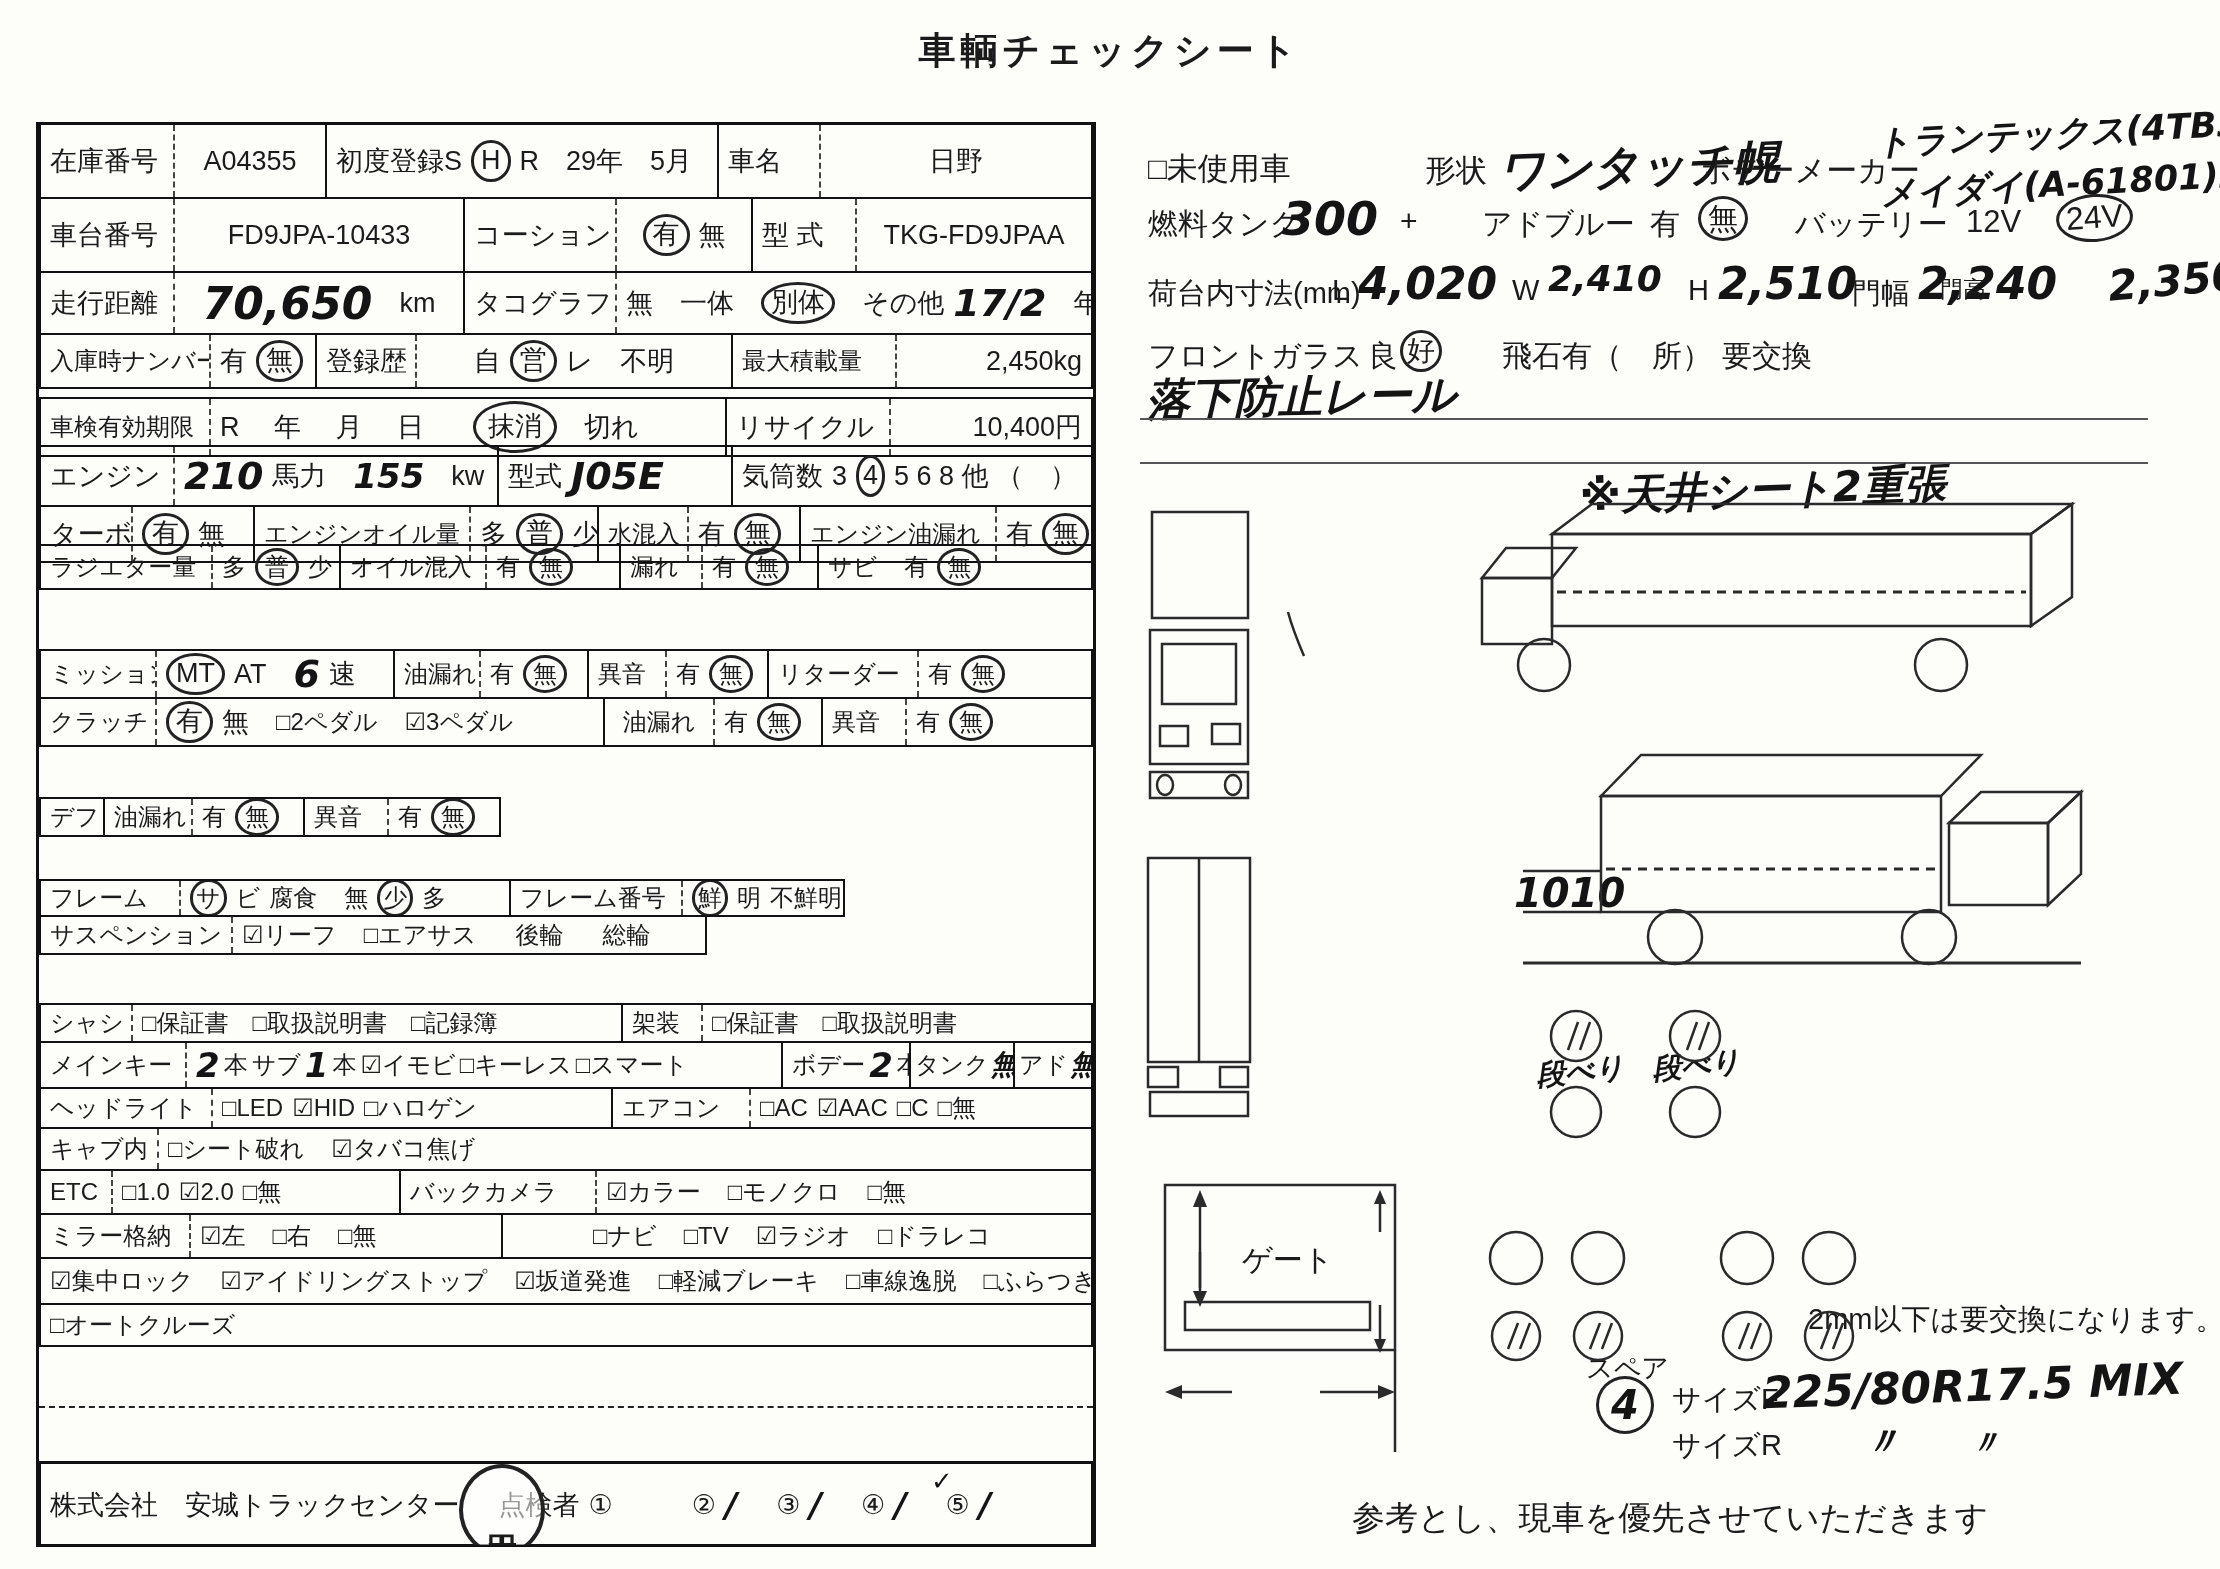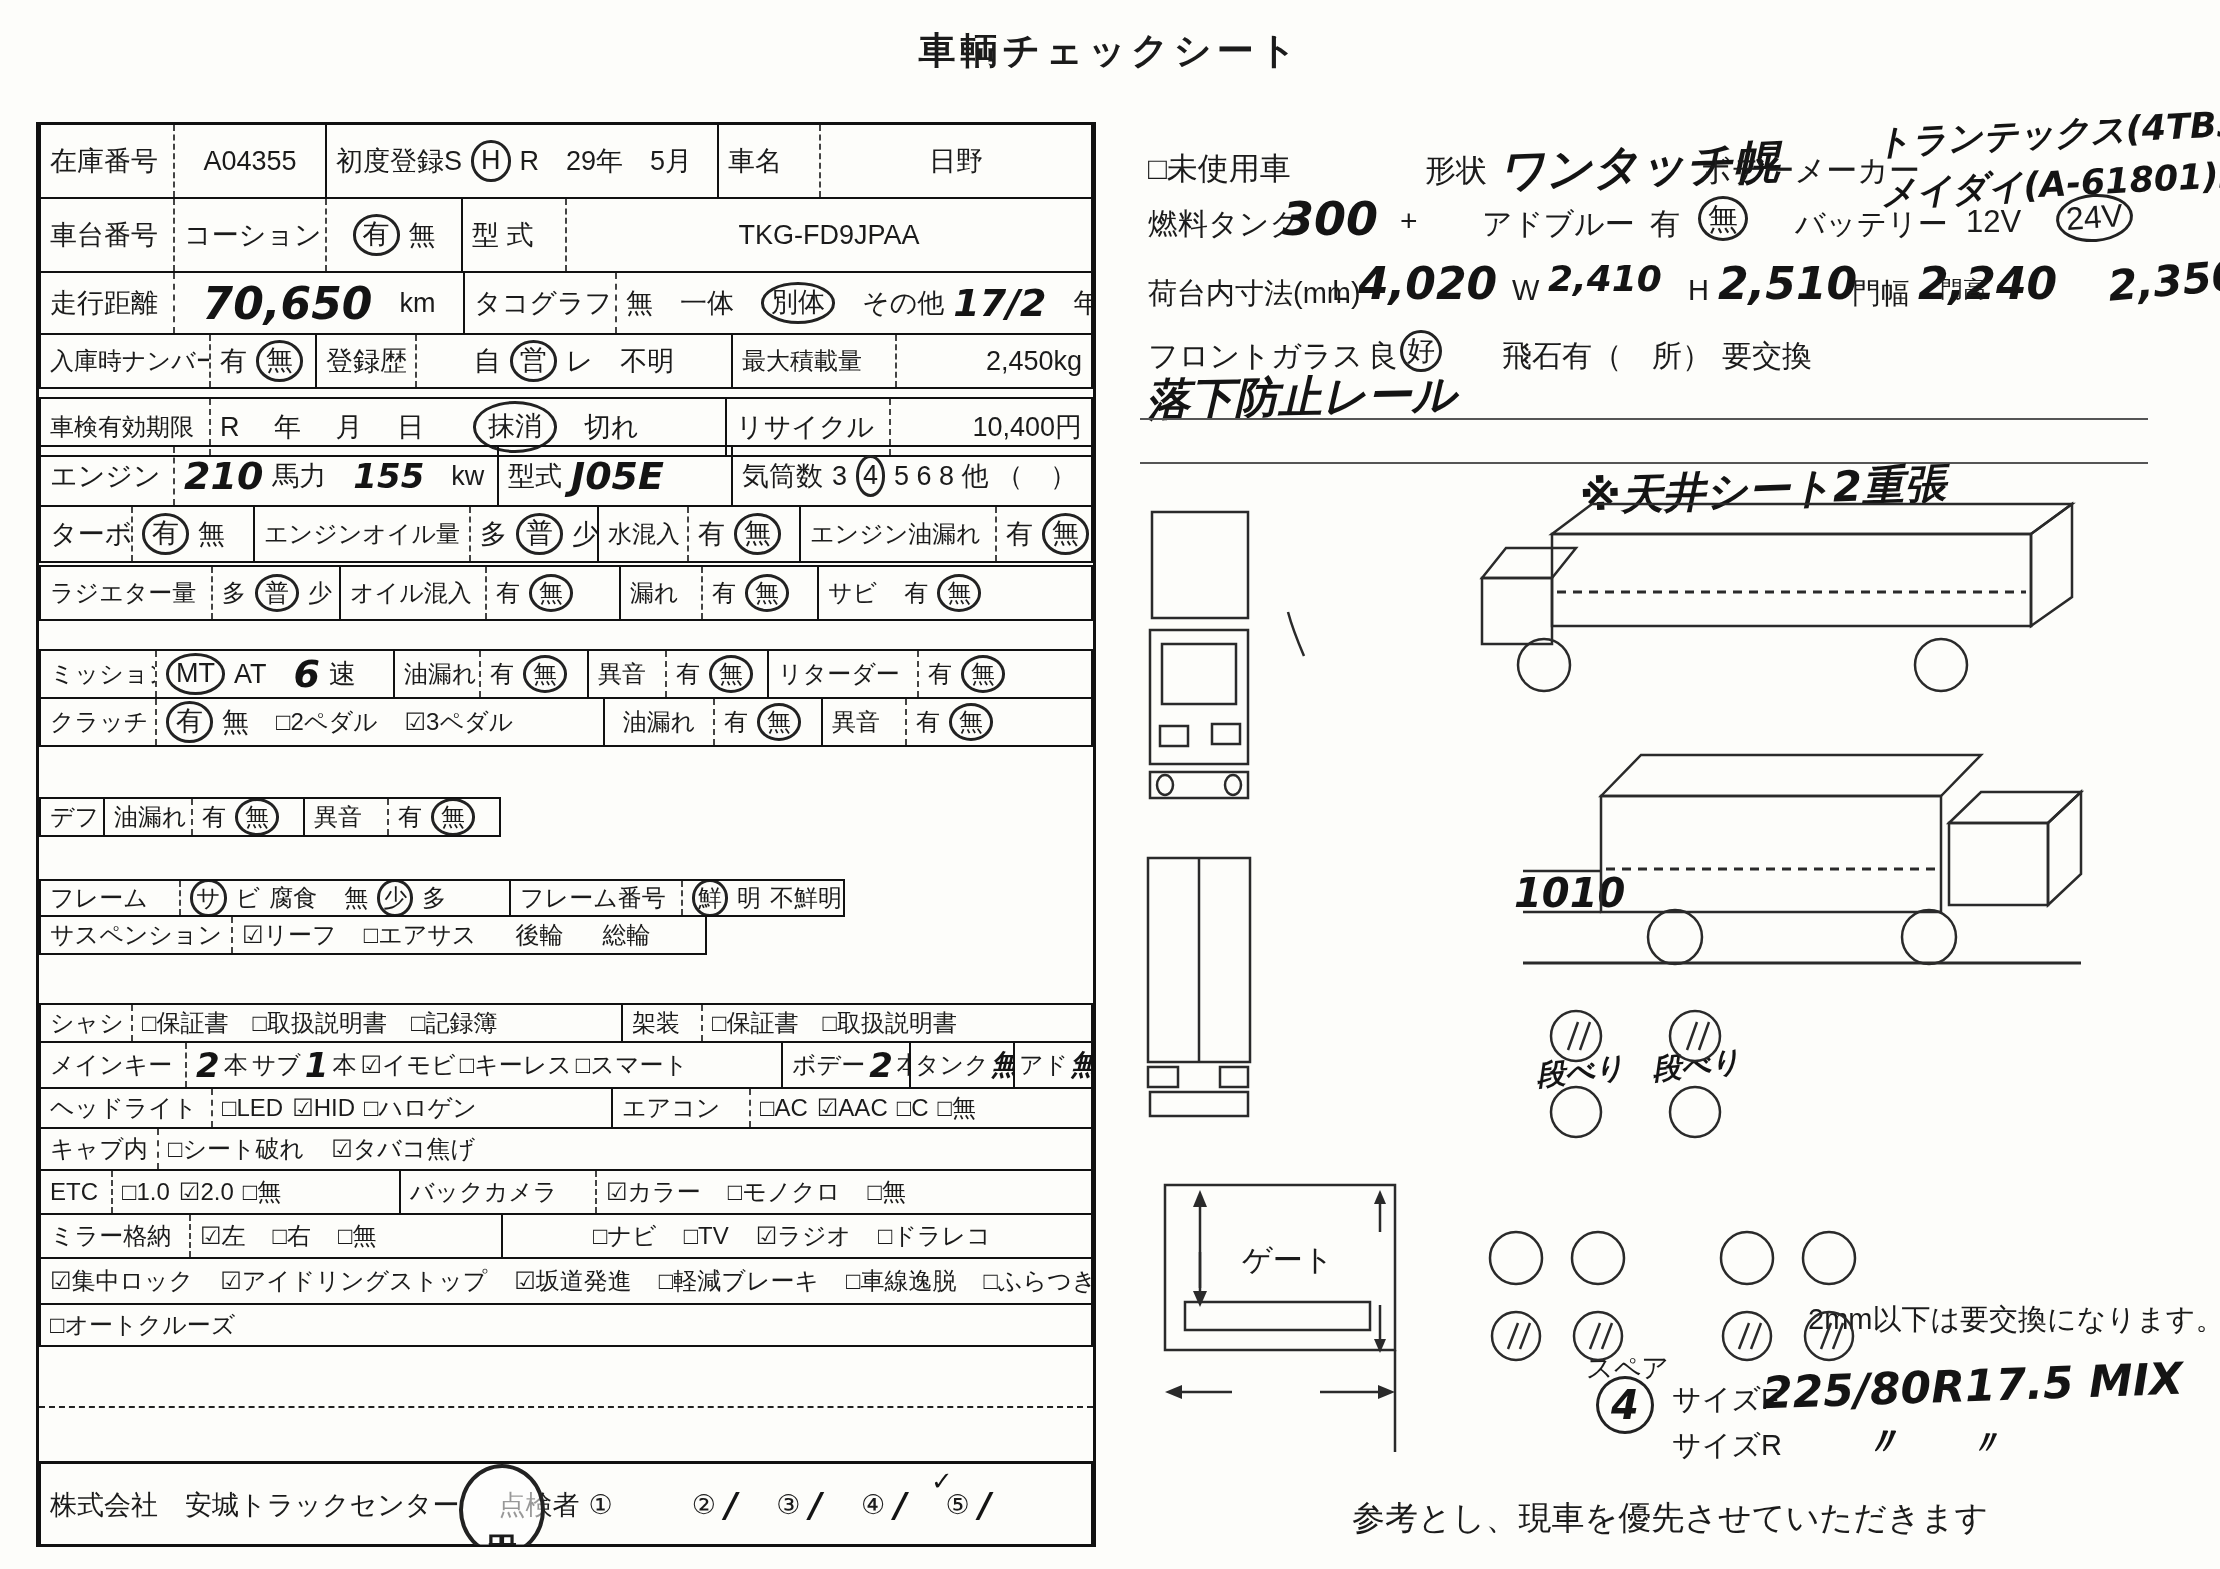--- a/index.html
+++ b/index.html
@@ -58,6 +58,9 @@
       <div class="cell dd" style="width:134px">
           <span class="p">車台番号</span>
         </div>
+      <div class="cell sd ctr" style="width:290px">
+          <span class="p">FD9JPA-10433</span>
+        </div>
       <div class="cell dd" style="width:152px">
           <span class="p">コーション</span>
         </div>

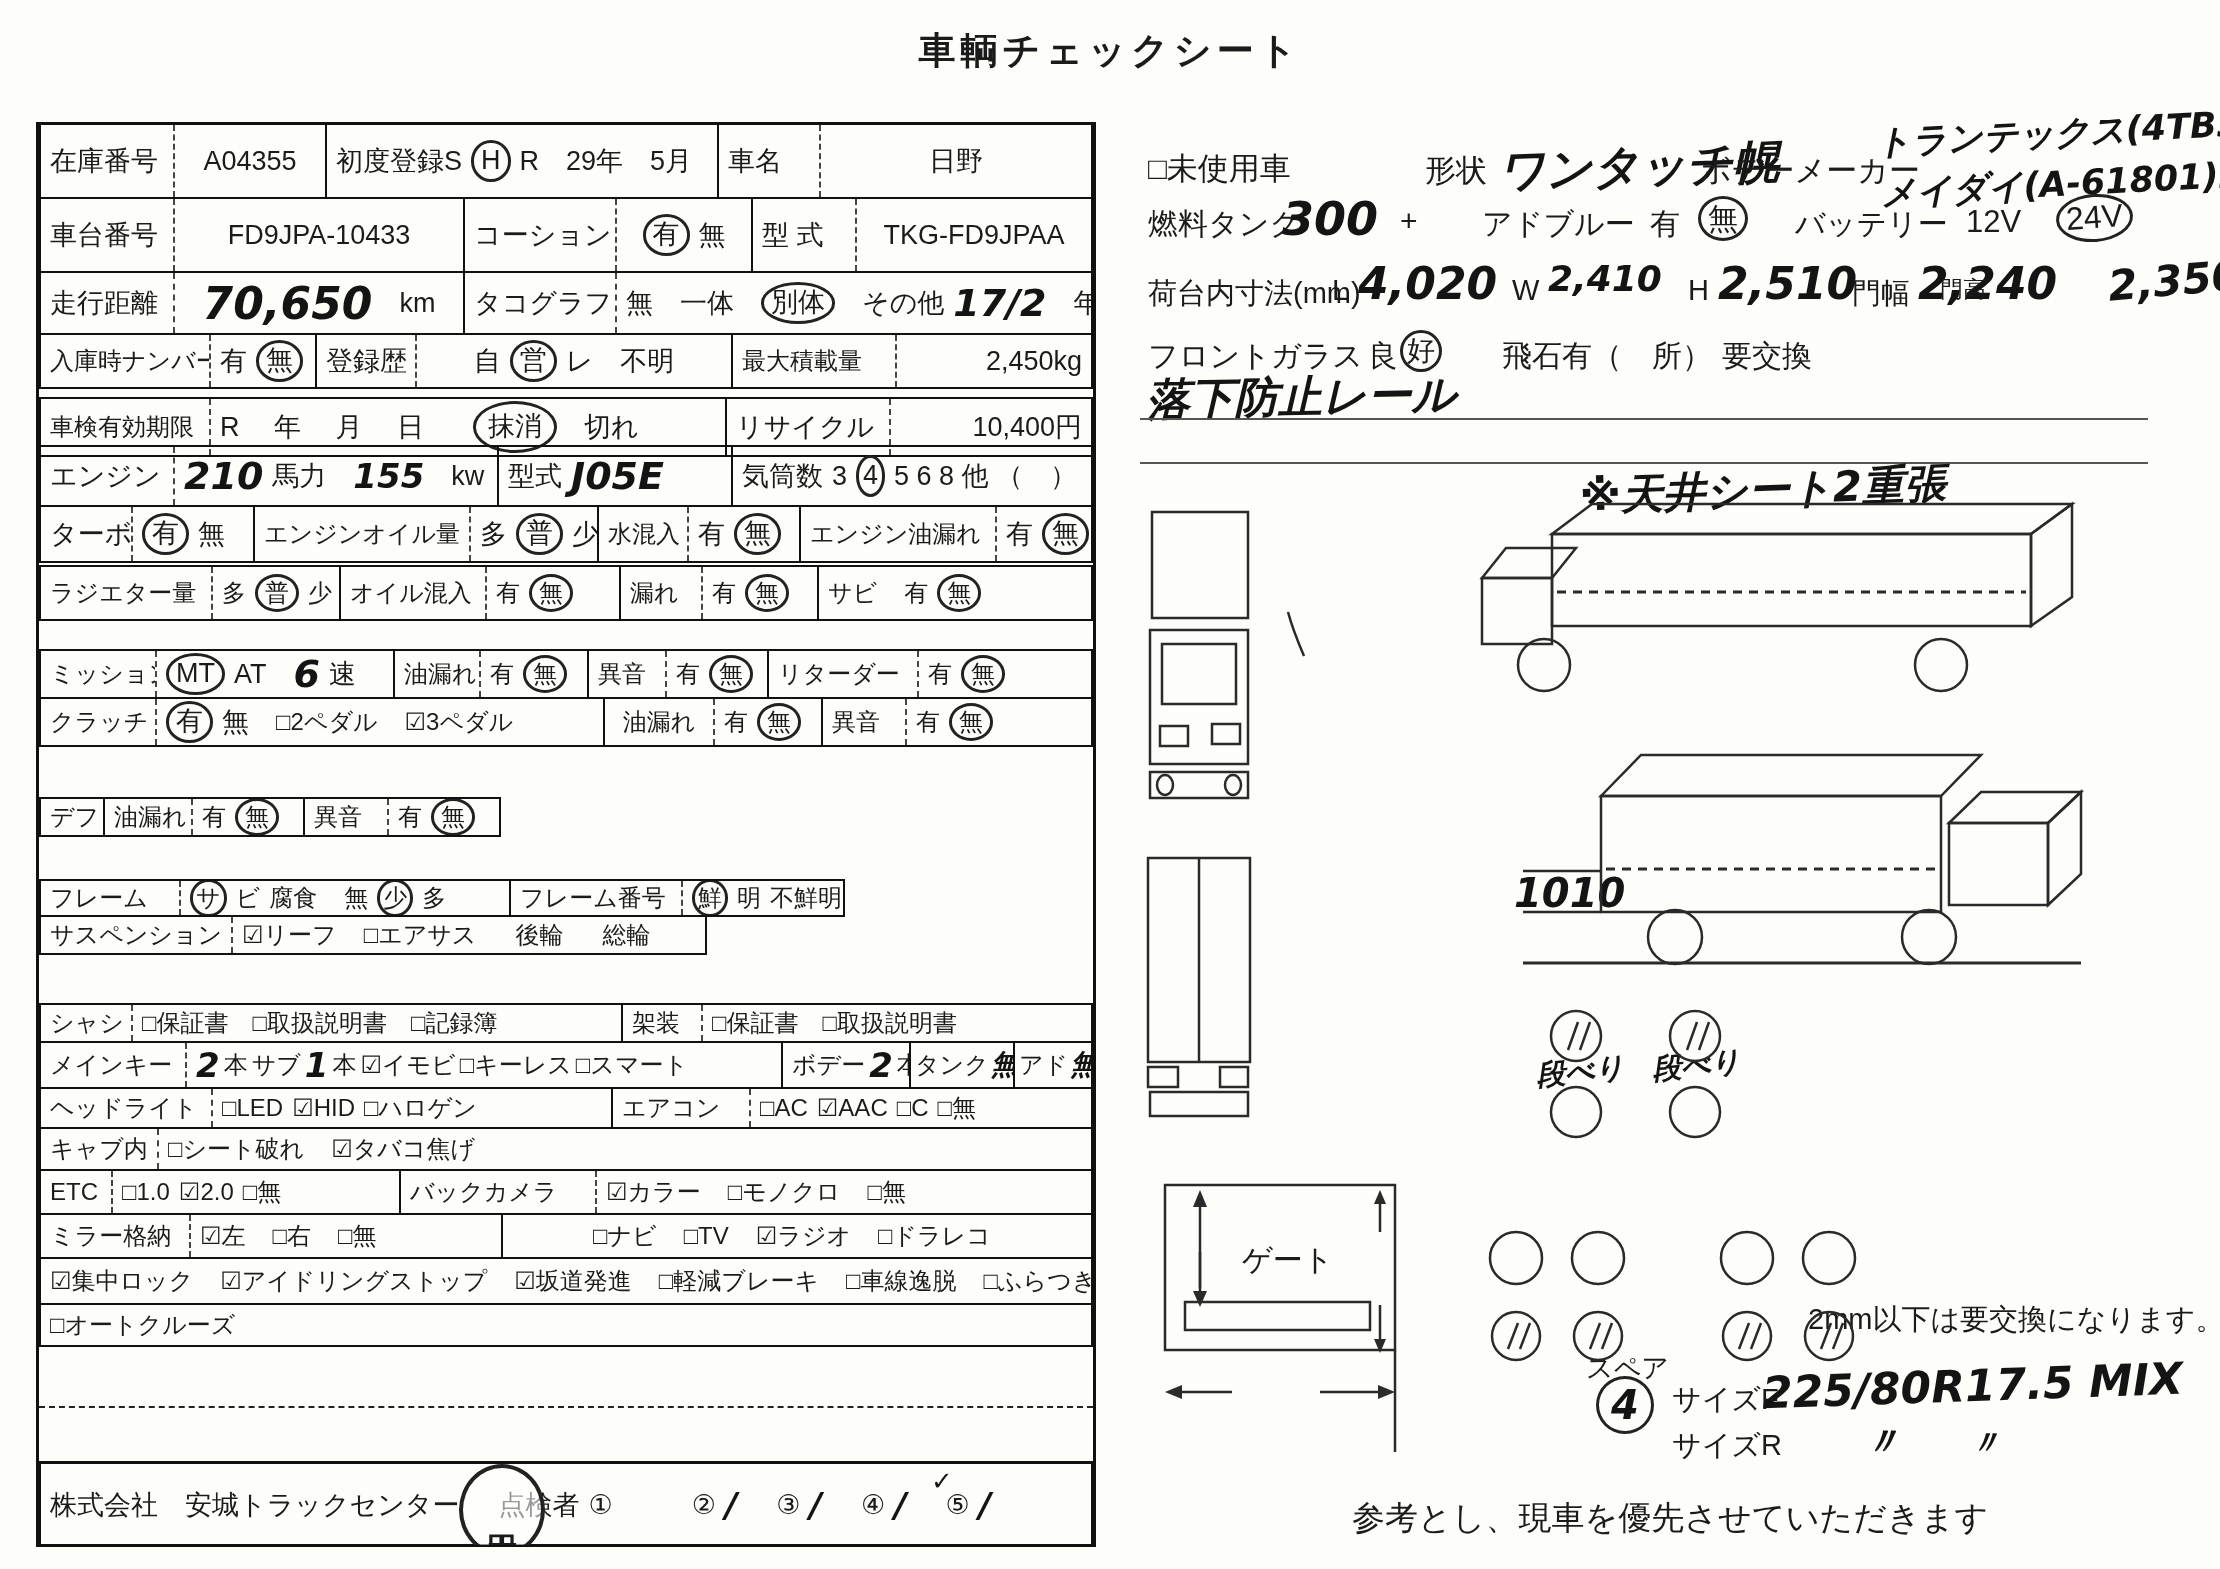--- a/index.html
+++ b/index.html
@@ -193,7 +193,7 @@
       </div>
     </div>
 
-    <div class="row" style="top:440px;height:56px">
+    <div class="row" style="top:419px;height:46px">
       <div class="cell dd" style="width:172px">
           <span class="sm">ラジエター量</span>
         </div>

